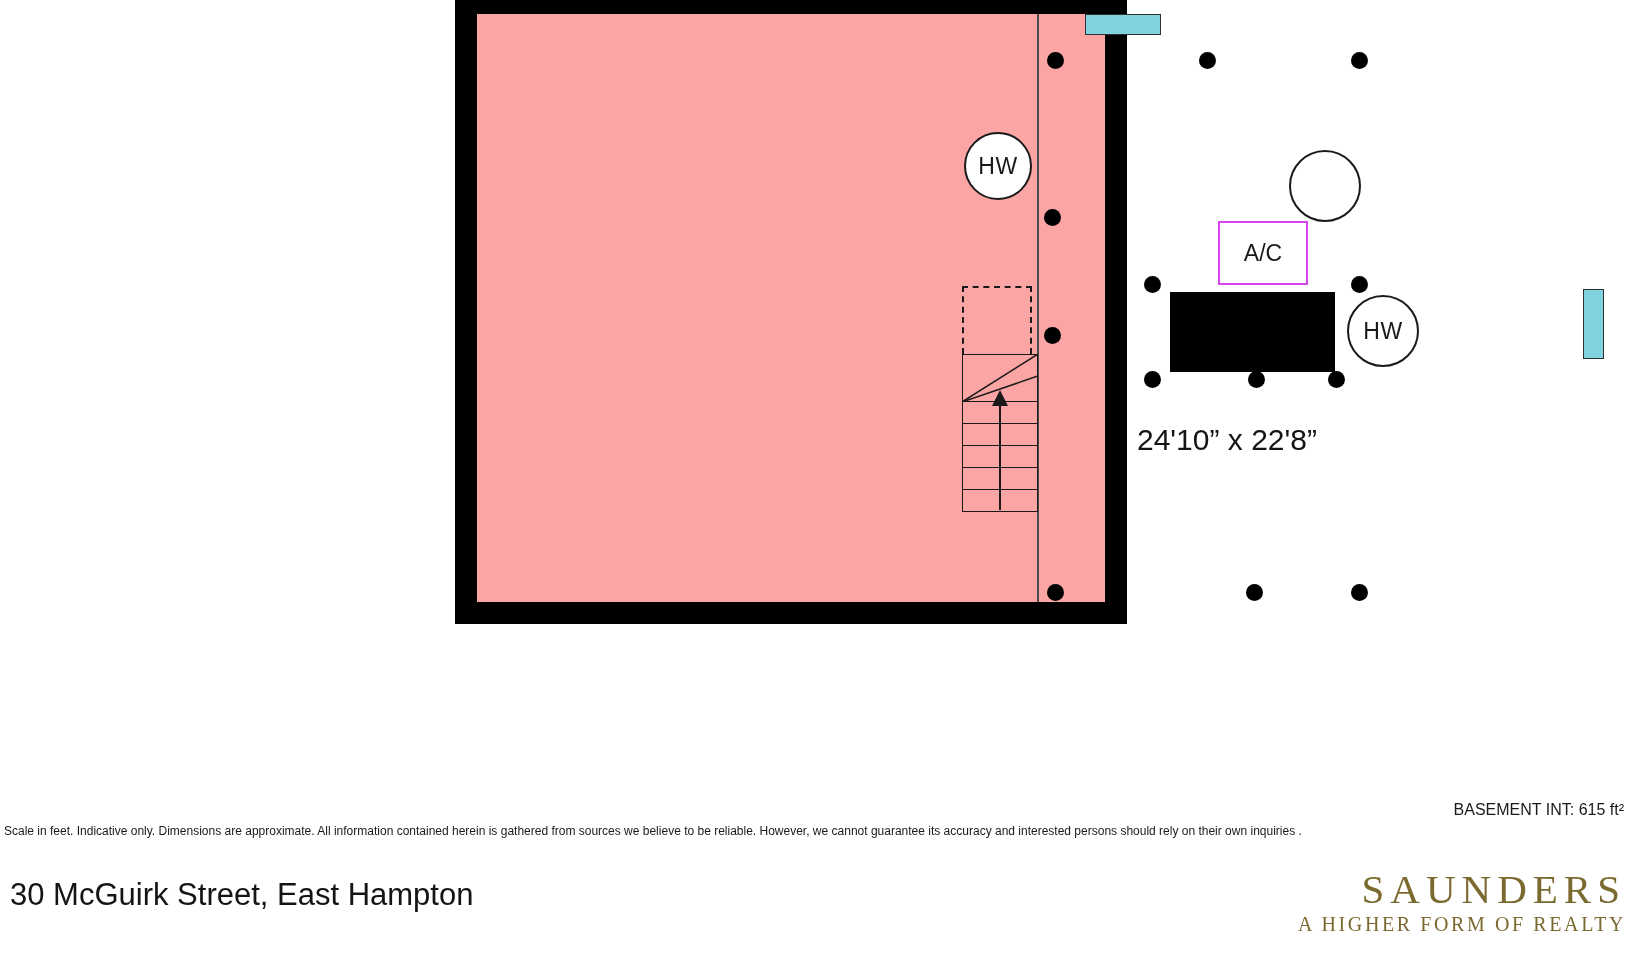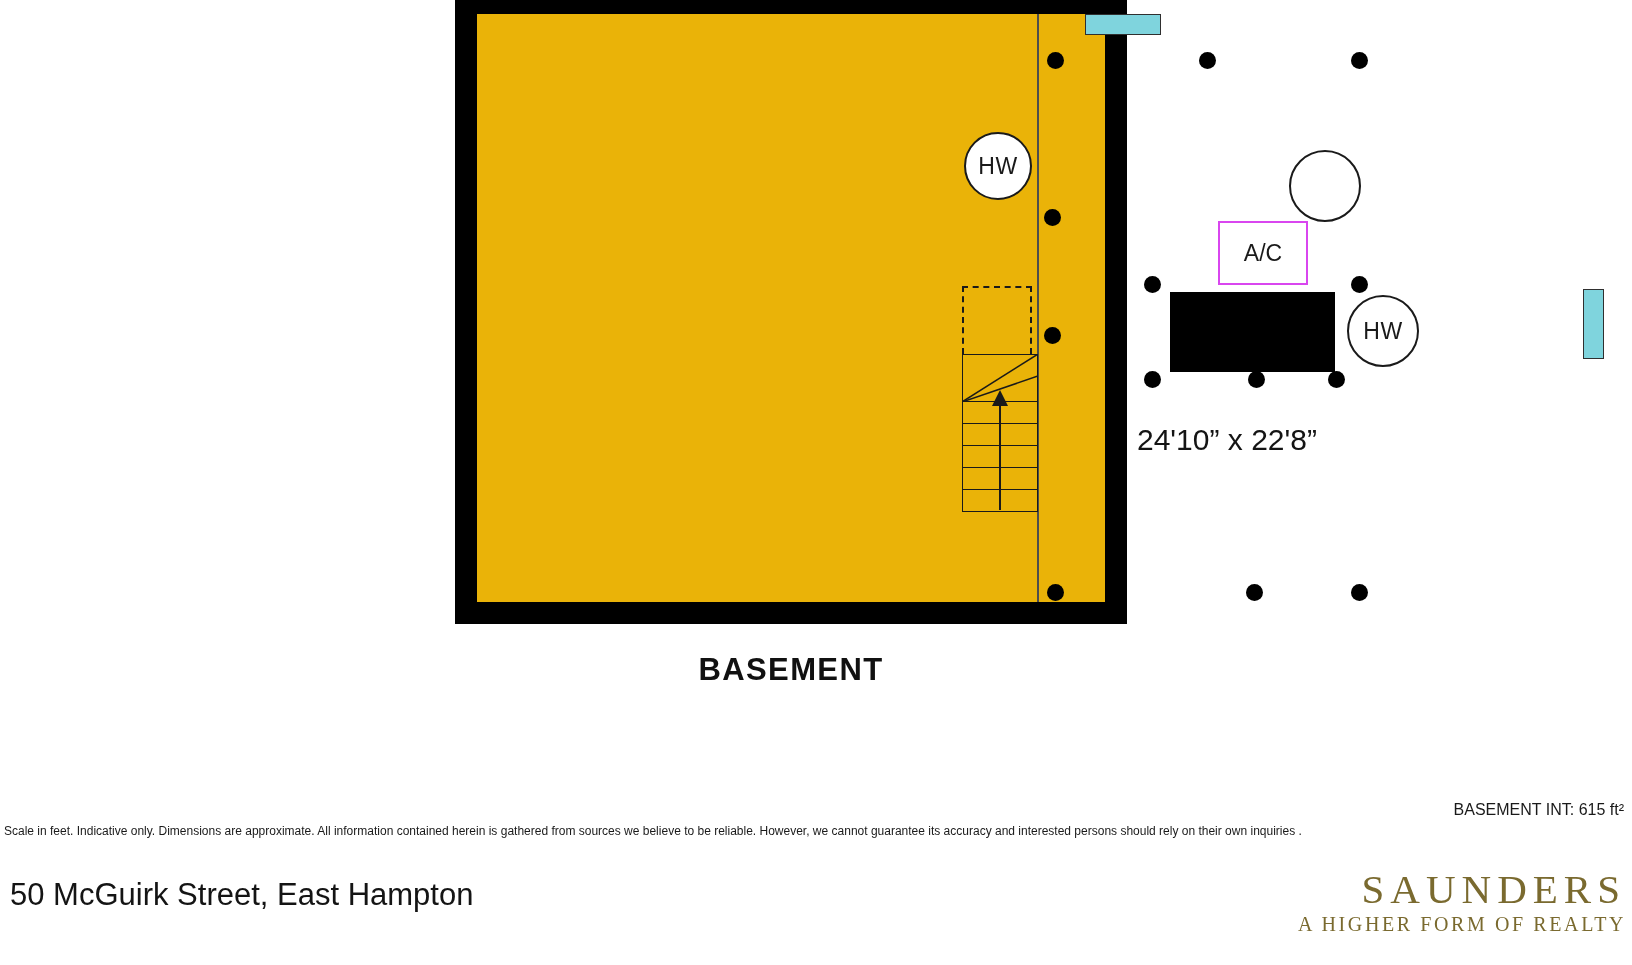--- a/index.html
+++ b/index.html
@@ -39,7 +39,7 @@
     top: 22px;
     right: 22px;
     bottom: 22px;
-    background: #eab308;
+    background: #fca5a5;
   }
 
   

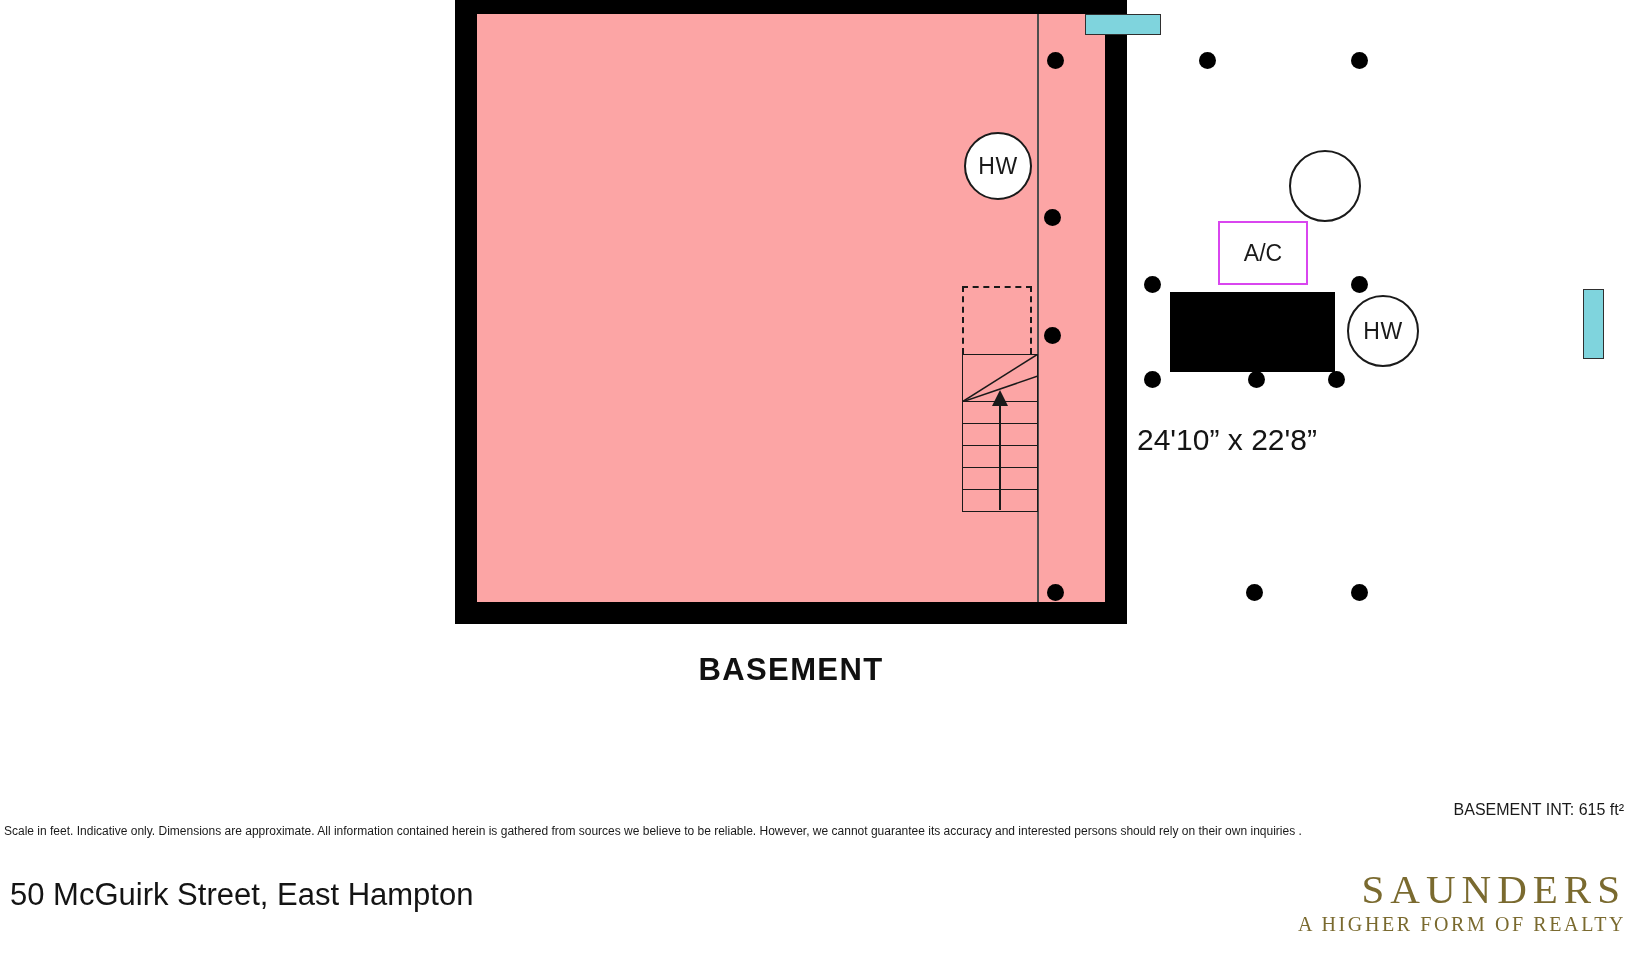--- a/index.html
+++ b/index.html
@@ -313,7 +313,6 @@
     </div>
   </div>
 
-  <div class="plan-title">BASEMENT</div>
 </div>
 
 <div class="int-area">BASEMENT INT: 615 ft²</div>

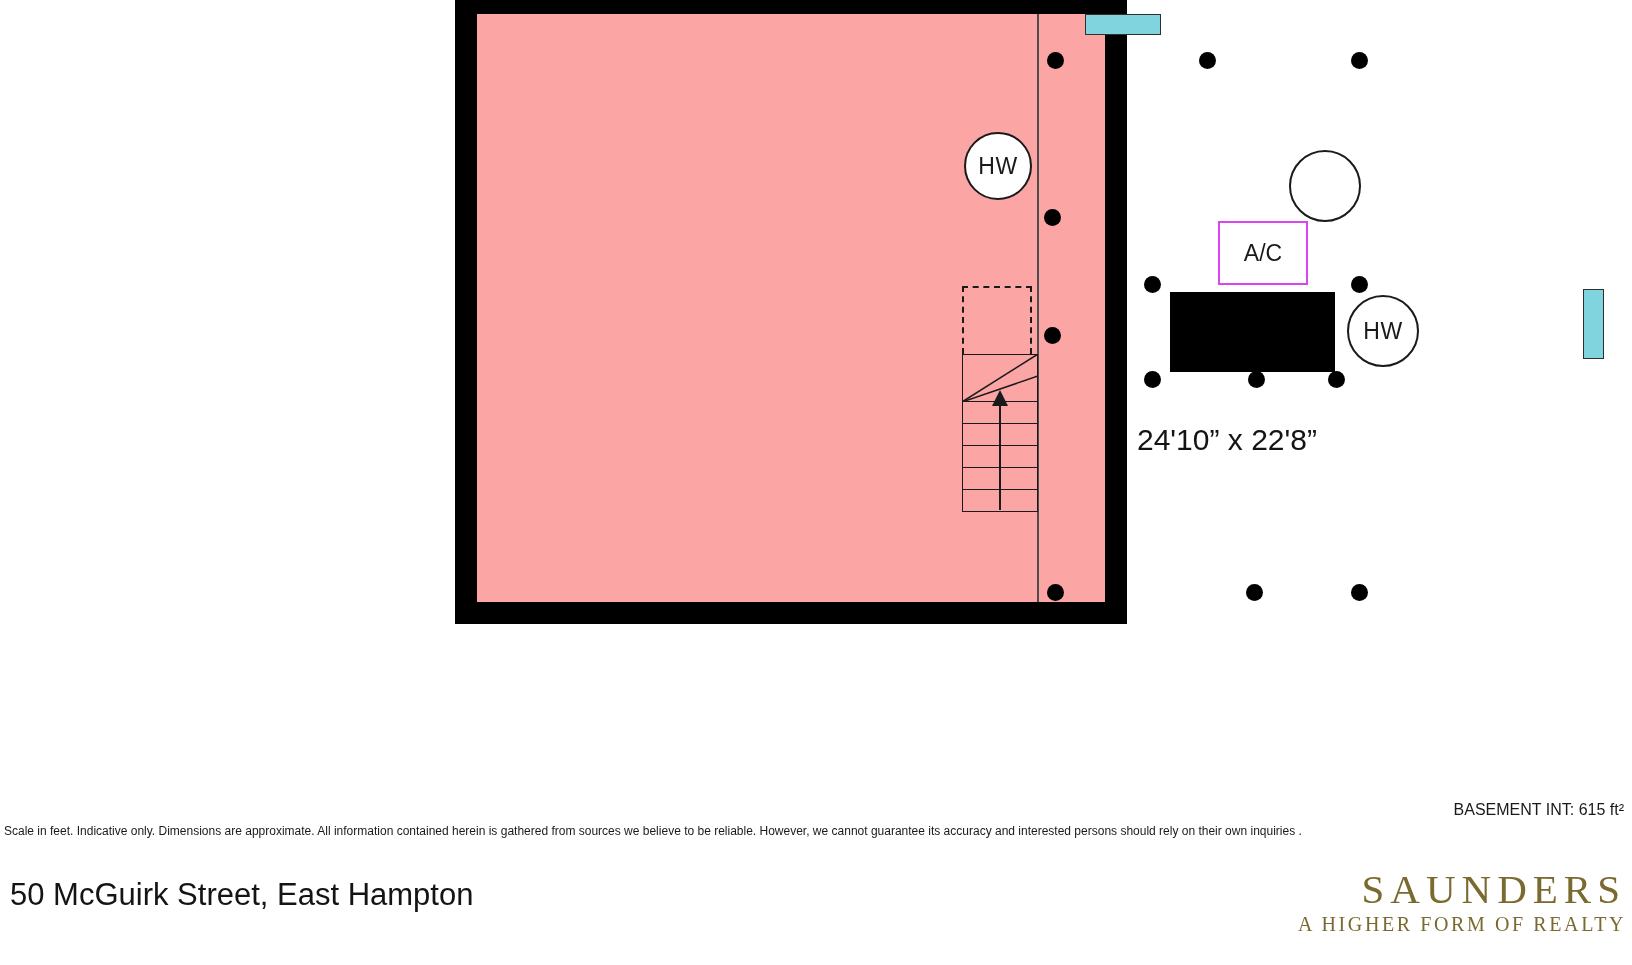--- a/index.html
+++ b/index.html
@@ -317,7 +317,7 @@
 
 <div class="int-area">BASEMENT INT: 615 ft²</div>
 <div class="disclaimer">Scale in feet. Indicative only. Dimensions are approximate. All information contained herein is gathered from sources we believe to be reliable. However, we cannot guarantee its accuracy and interested persons should rely on their own  inquiries .</div>
-<div class="address">50 McGuirk Street, East Hampton</div>
+<div class="address">30 McGuirk Street, East Hampton</div>
 
 <div class="brand">
   <div class="brand-name">SAUNDERS</div>

